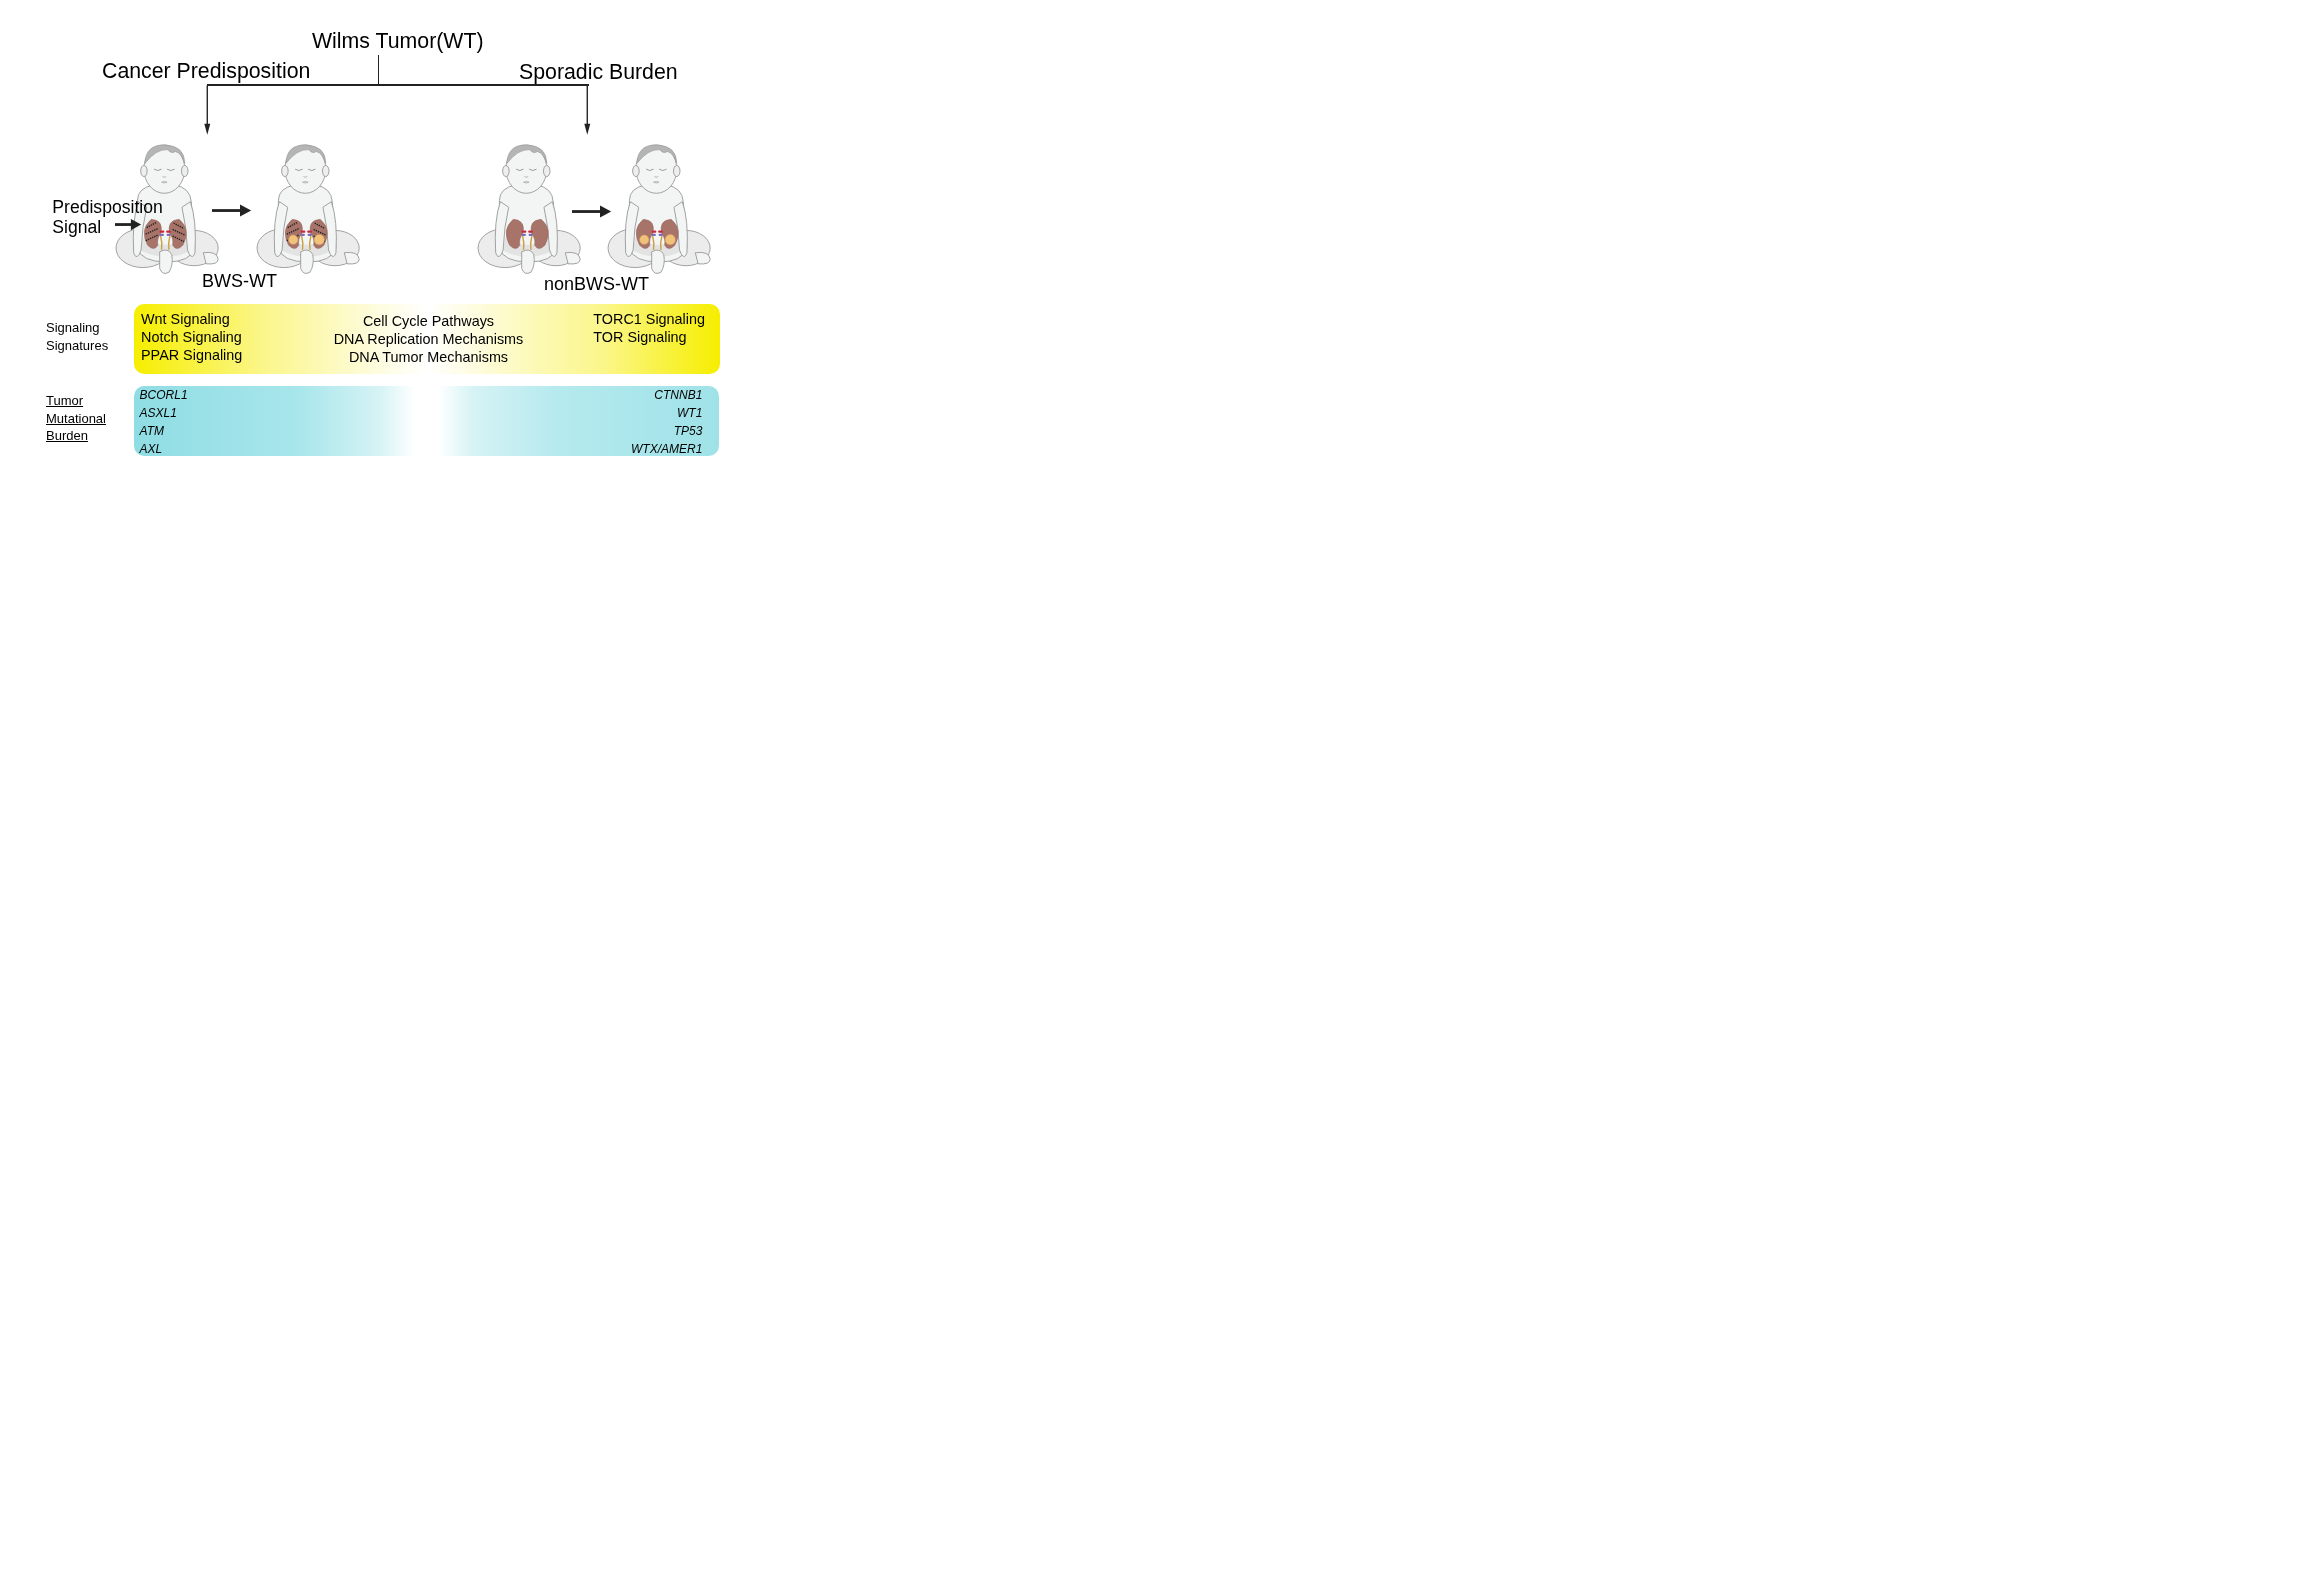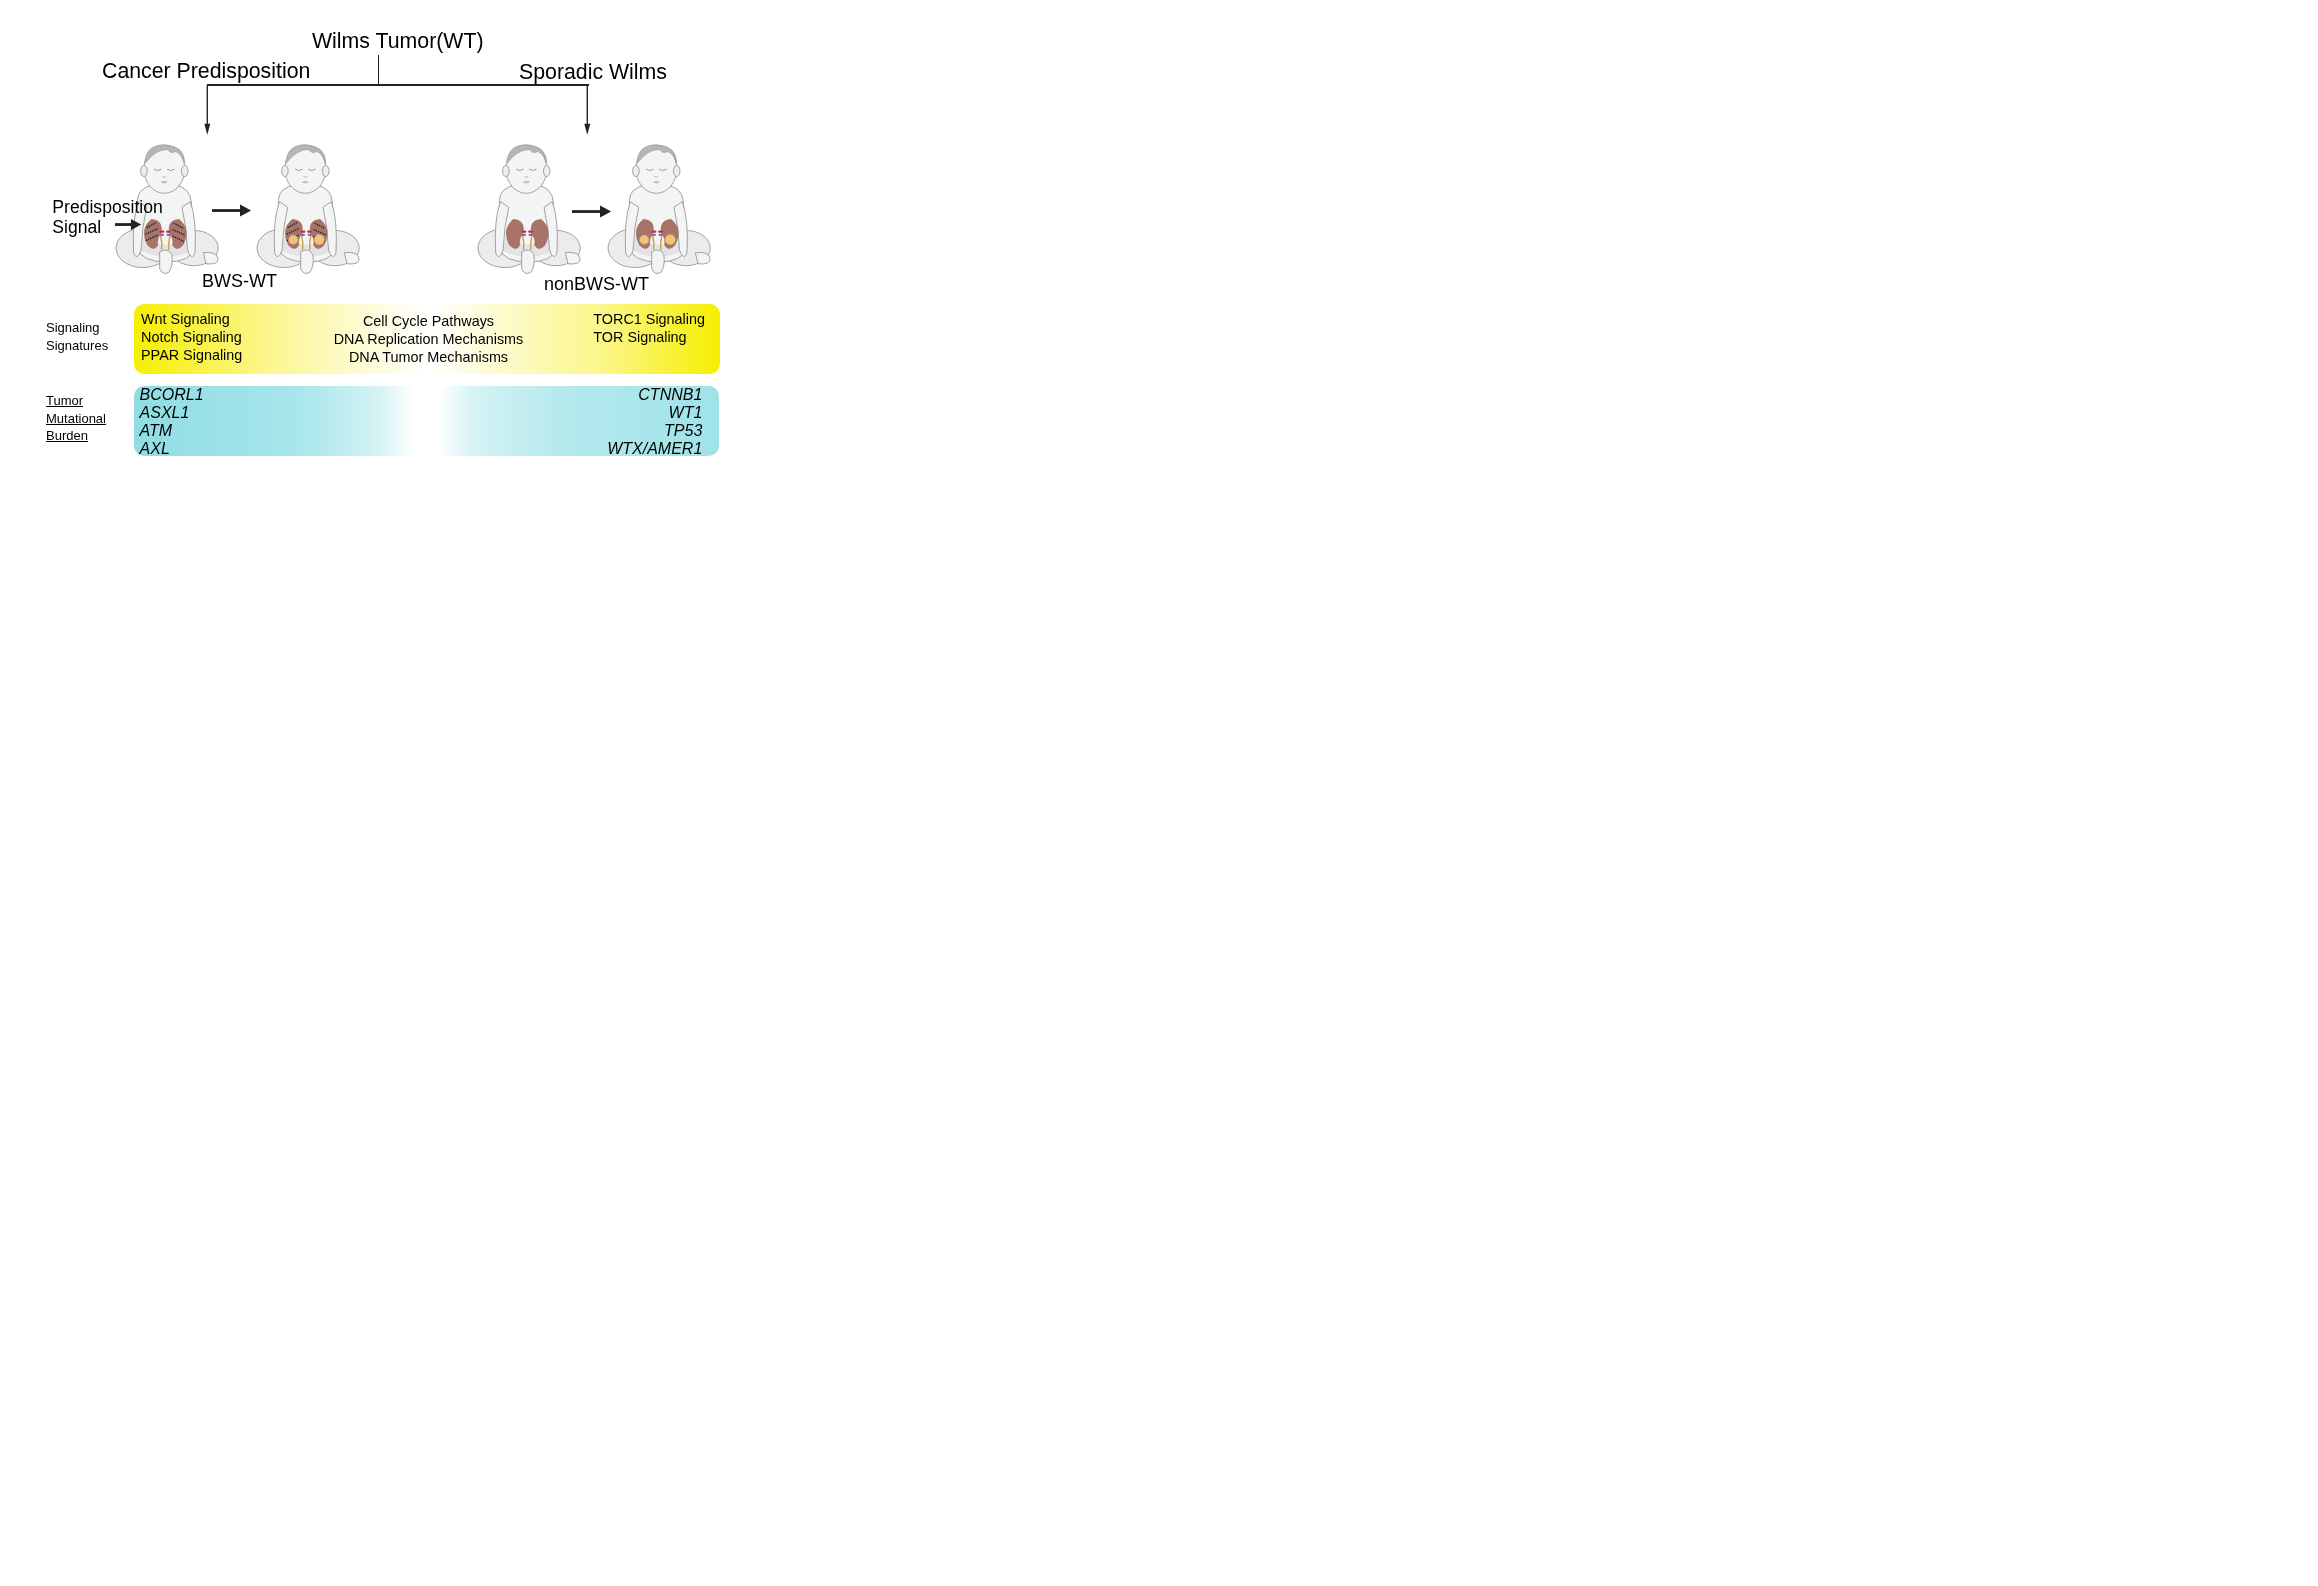--- a/index.html
+++ b/index.html
@@ -23,7 +23,7 @@
 
 <div class="abs title" style="left:312px; top:29px;text-align:right;">Wilms Tumor(WT)</div>
 <div class="abs title" style="left:102px; top:59px;">Cancer Predisposition</div>
-<div class="abs title" style="left:519px; top:60px;">Sporadic Wilms</div>
+<div class="abs title" style="left:519px; top:60px;">Sporadic Burden</div>
 
 <div class="abs line" style="left:378px; top:55px; width:1.4px; height:30px;"></div>
 <div class="abs line" style="left:207px; top:84px; width:382px; height:1.9px;"></div>

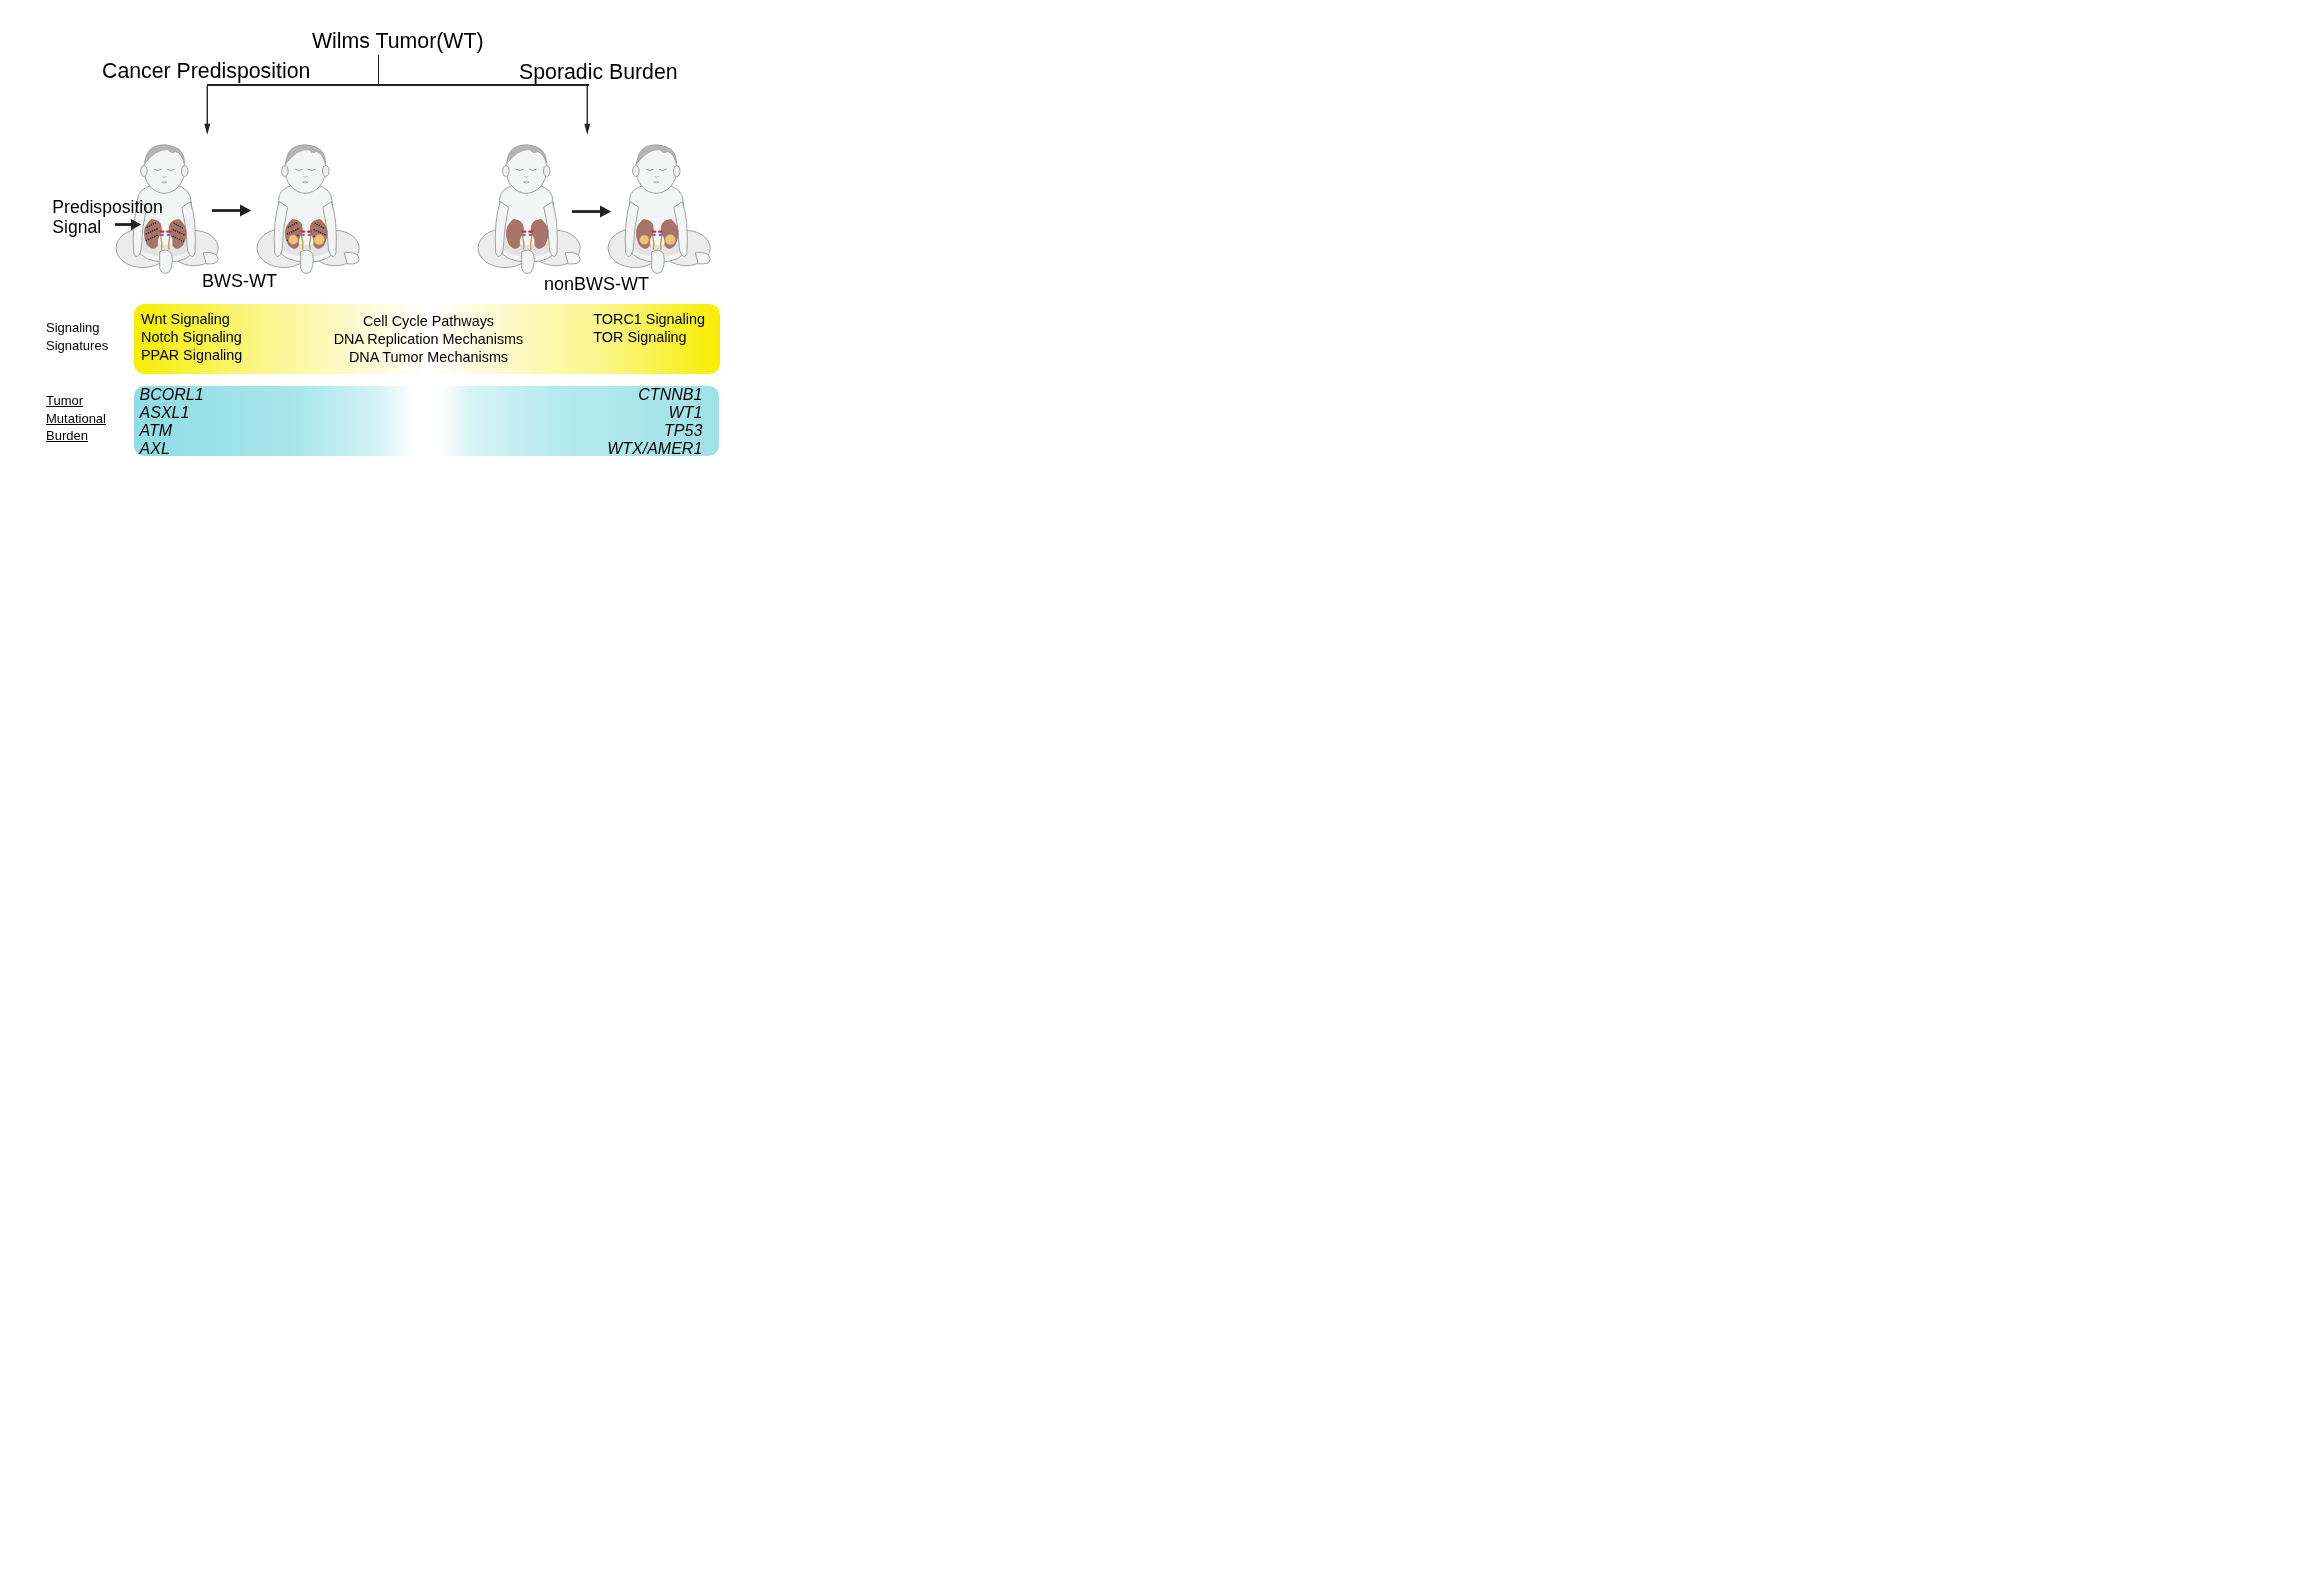--- a/index.html
+++ b/index.html
@@ -14,7 +14,7 @@
   .sig-box { background:linear-gradient(90deg,#f6ee00 0%, #fbf68a 22%, #fdfbd0 38%, #ffffff 50%, #fdfbd0 62%, #fbf68a 80%, #f6ee00 100%); }
   .mut-box { background:linear-gradient(90deg,#8fdde4 0%, #a7e6eb 28%, #d6f3f5 42%, #ffffff 48%, #ffffff 52%, #d6f3f5 58%, #b6eaee 72%, #9ee2e8 100%); }
   .sig-text { font-size:14.4px; line-height:18px; white-space:nowrap; }
-  .gene { font-size:16px; line-height:18px; font-style:italic; white-space:nowrap; }
+  .gene { font-size:12px; line-height:18px; font-style:italic; white-space:nowrap; }
   .line { background:#222; }
   svg { overflow:visible; }
 </style>

